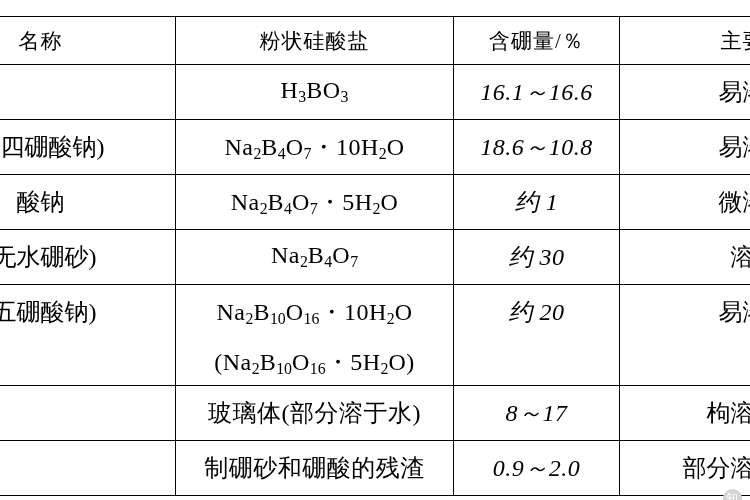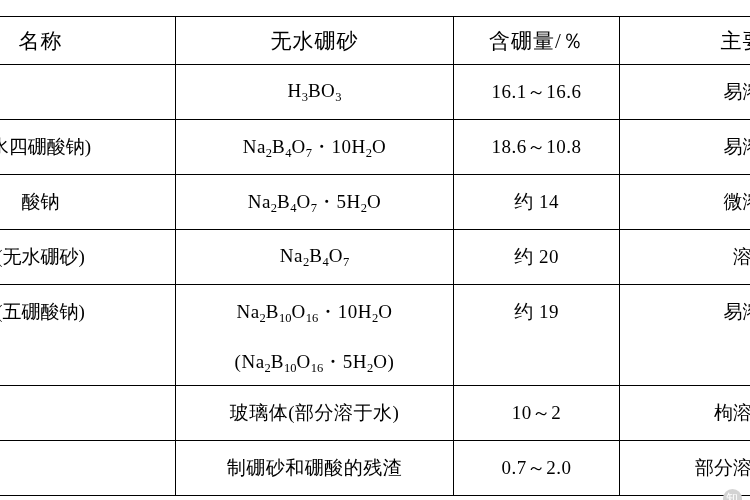--- a/index.html
+++ b/index.html
@@ -141,7 +141,7 @@
     <tbody>
       <tr class="head">
         <td>名称</td>
-        <td>无水硼砂</td>
+        <td>粉状硅酸盐</td>
         <td>含硼量/％</td>
         <td>主要</td>
       </tr>

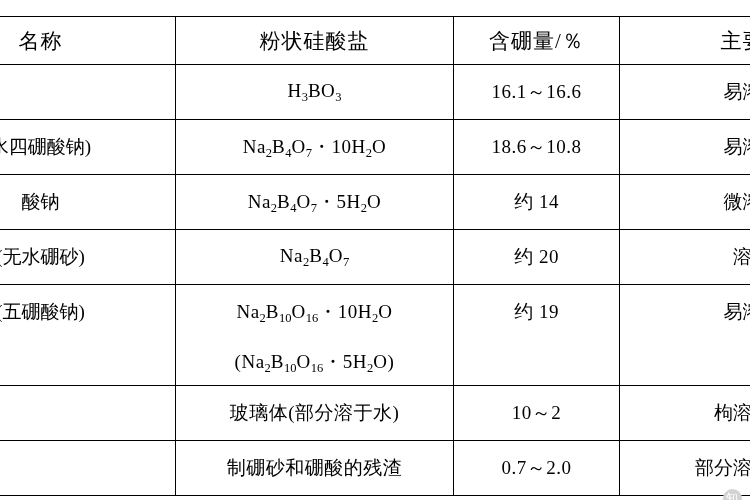--- a/index.html
+++ b/index.html
@@ -57,7 +57,7 @@
 
   tr.body td {
     height: 54px;
-    font-size: 19px;
+    font-size: 24px;
   }
 
   td.formula {

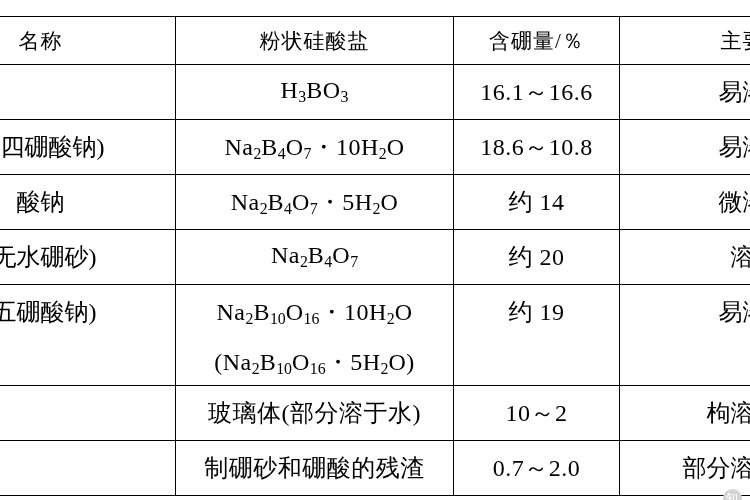--- a/index.html
+++ b/index.html
@@ -76,6 +76,7 @@
     font-size: 19px;
     letter-spacing: 0.5px;
     white-space: nowrap;
+    font-style: italic;
   }
 
   td.namecell {

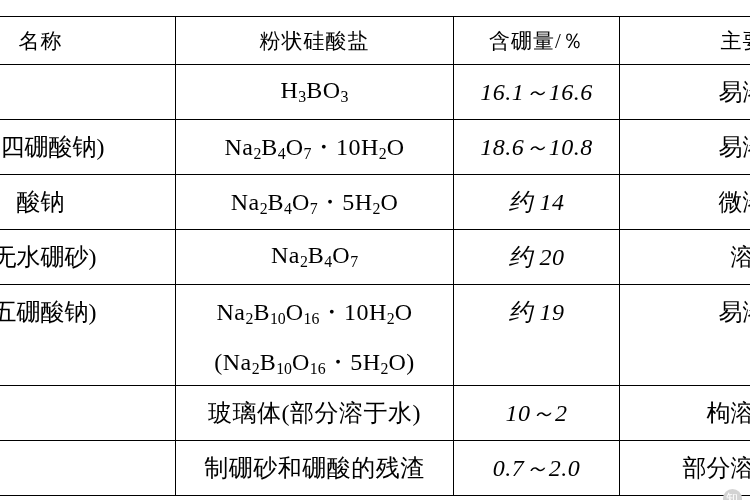--- a/index.html
+++ b/index.html
@@ -164,7 +164,7 @@
       <tr class="body">
         <td class="namecell">酸钠</td>
         <td class="formula">Na<sub>2</sub>B<sub>4</sub>O<sub>7</sub>・5H<sub>2</sub>O</td>
-        <td class="numeric">约 14</td>
+        <td class="numeric">约 1</td>
         <td class="prop">微溶</td>
       </tr>
 

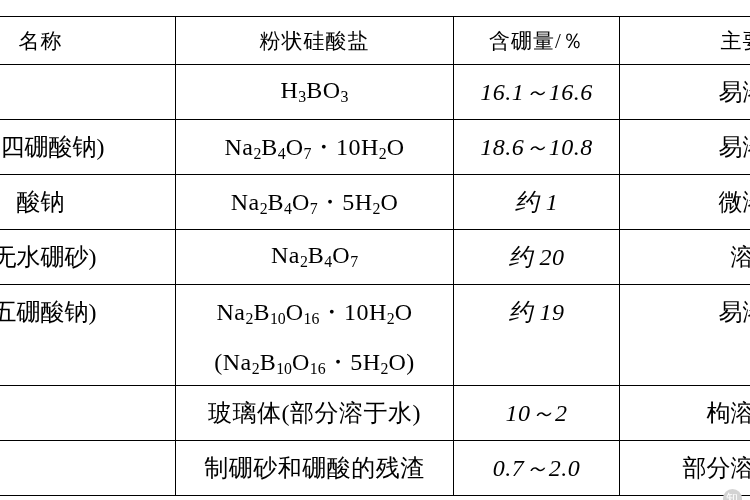--- a/index.html
+++ b/index.html
@@ -171,7 +171,7 @@
       <tr class="body">
         <td class="namecell">(无水硼砂)</td>
         <td class="formula">Na<sub>2</sub>B<sub>4</sub>O<sub>7</sub></td>
-        <td class="numeric">约 20</td>
+        <td class="numeric">约 30</td>
         <td class="prop">溶</td>
       </tr>
 

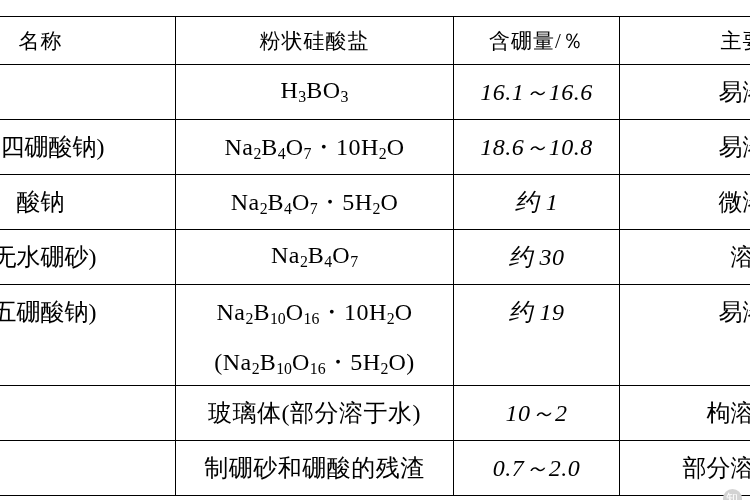--- a/index.html
+++ b/index.html
@@ -178,7 +178,7 @@
       <tr class="body mainrow">
         <td class="namecell nb-bottom">(五硼酸钠)</td>
         <td class="formula nb-bottom">Na<sub>2</sub>B<sub>10</sub>O<sub>16</sub>・10H<sub>2</sub>O</td>
-        <td class="numeric nb-bottom">约 19</td>
+        <td class="numeric nb-bottom">约 20</td>
         <td class="prop nb-bottom">易溶</td>
       </tr>
 

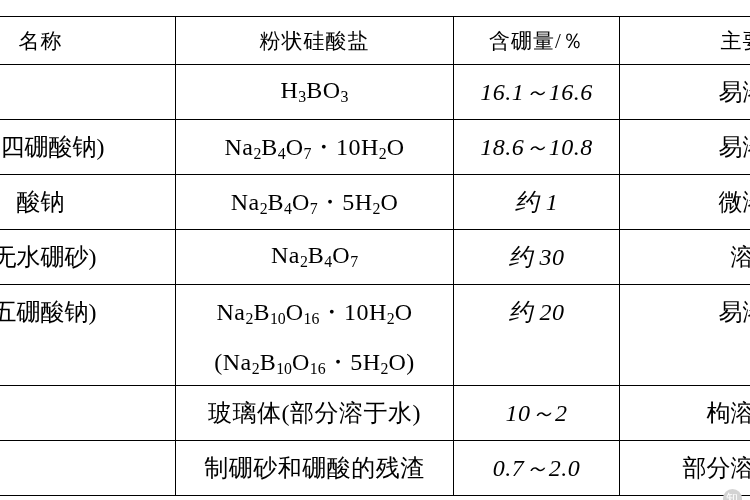--- a/index.html
+++ b/index.html
@@ -192,7 +192,7 @@
       <tr class="body">
         <td class="namecell"></td>
         <td class="formula">玻璃体(部分溶于水)</td>
-        <td class="numeric">10～2</td>
+        <td class="numeric">8～17</td>
         <td class="prop">枸溶性</td>
       </tr>
 

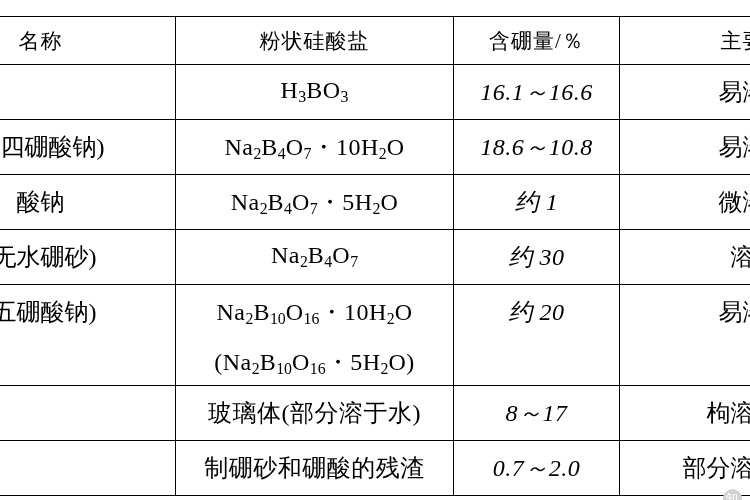--- a/index.html
+++ b/index.html
@@ -199,7 +199,7 @@
       <tr class="body">
         <td class="namecell"></td>
         <td class="formula">制硼砂和硼酸的残渣</td>
-        <td class="numeric">0.7～2.0</td>
+        <td class="numeric">0.9～2.0</td>
         <td class="prop">部分溶于水</td>
       </tr>
     </tbody>

